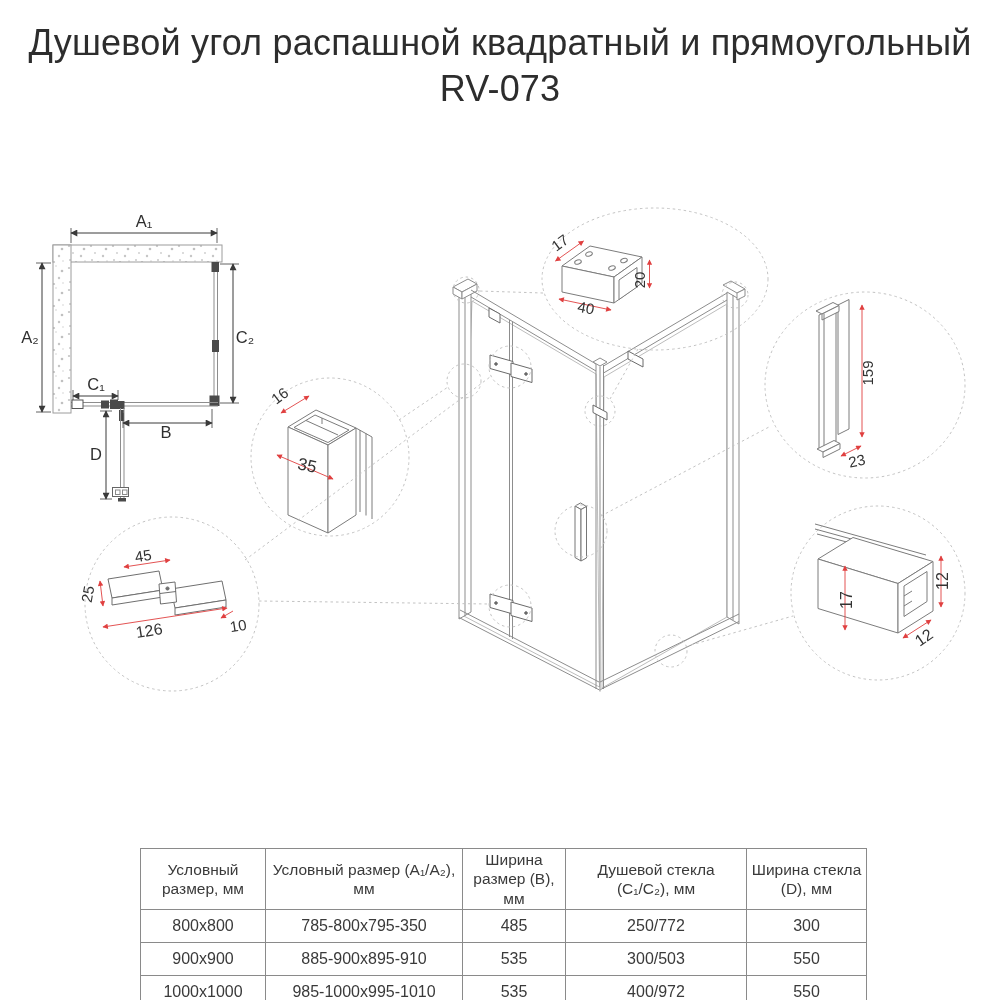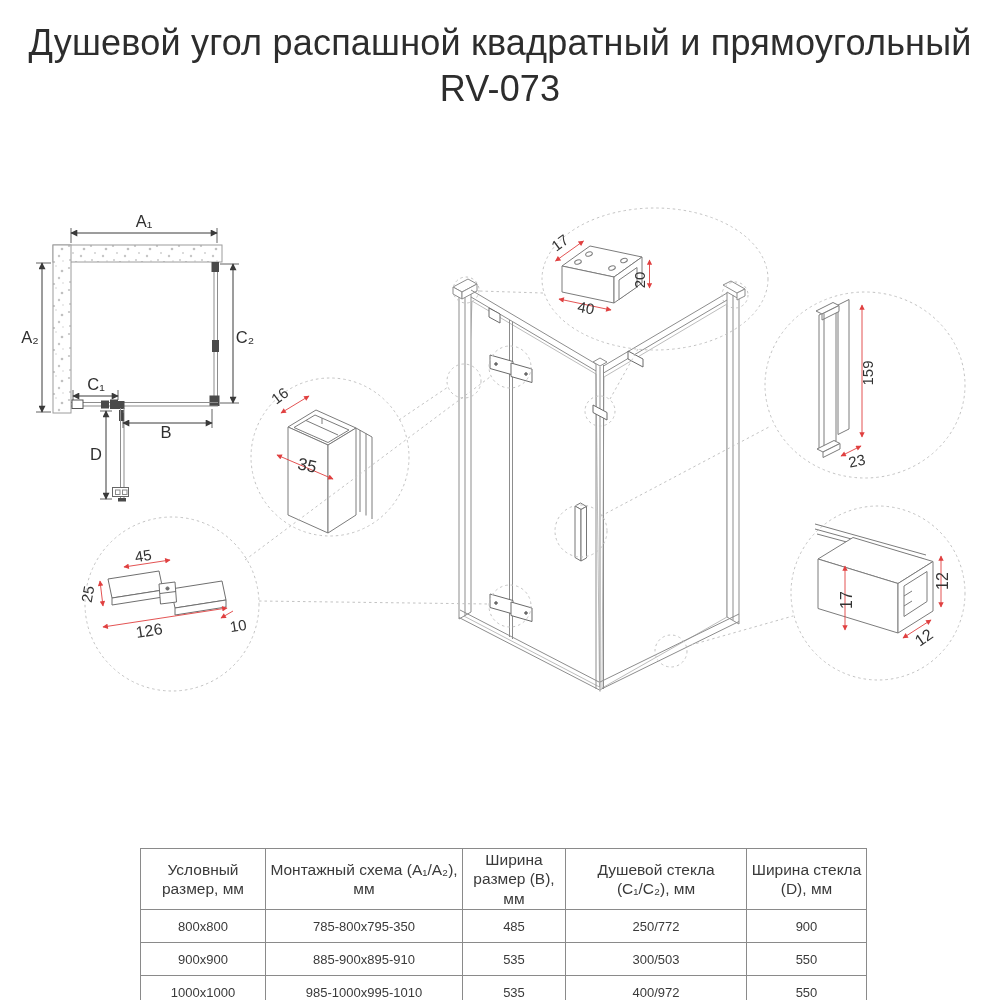--- a/index.html
+++ b/index.html
@@ -309,7 +309,7 @@
     <thead>
       <tr>
         <th>Условный размер, мм</th>
-        <th>Монтажный схема (A₁/A₂), мм</th>
+        <th>Условный размер (A₁/A₂), мм</th>
         <th>Ширина размер (B), мм</th>
         <th>Душевой стекла (C₁/C₂), мм</th>
         <th>Ширина стекла (D), мм</th>

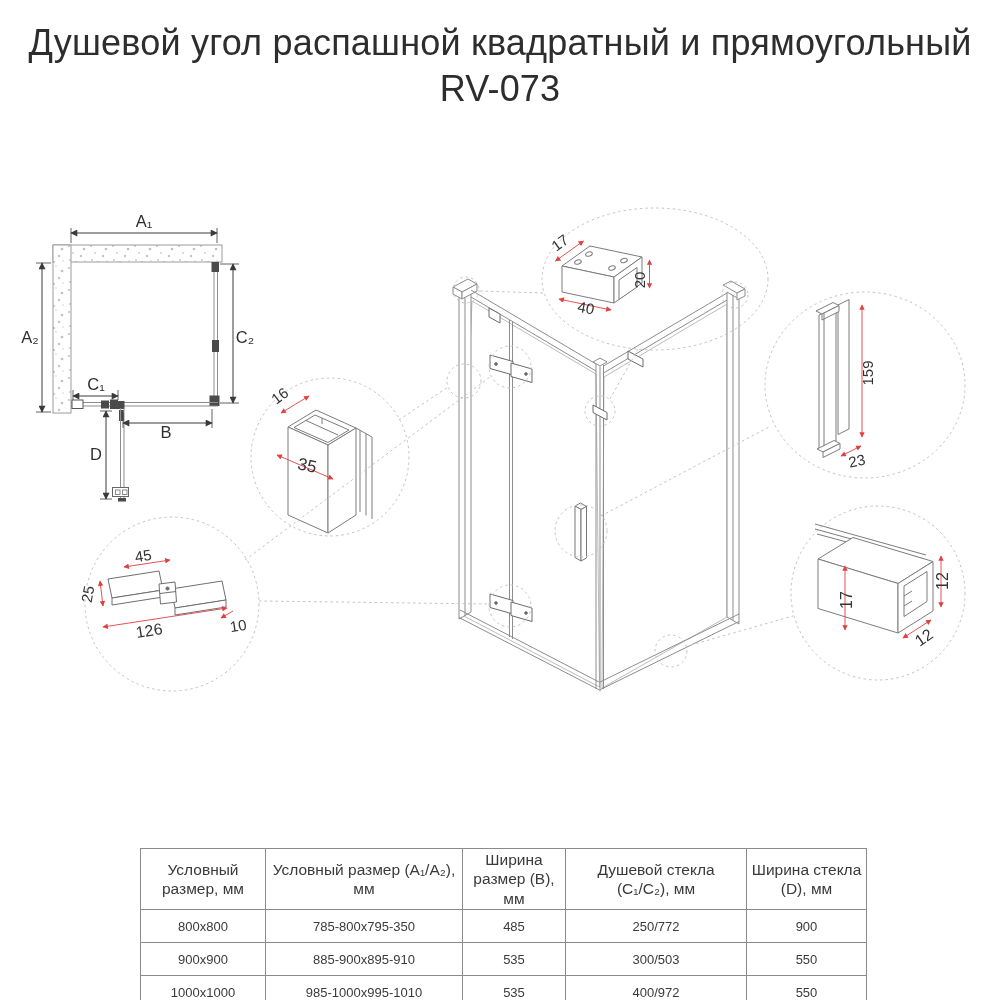--- a/index.html
+++ b/index.html
@@ -15,7 +15,7 @@
   .spec-table th,.spec-table td{border:1.4px solid #8a8a8a;text-align:center;
         vertical-align:middle;padding:1px 4px;}
   .spec-table th{height:45px;font-weight:normal;font-size:15.5px;line-height:1.25;}
-  .spec-table td{height:30px;font-size:13px;}
+  .spec-table td{height:30px;font-size:16px;}
 </style>
 </head>
 <body>

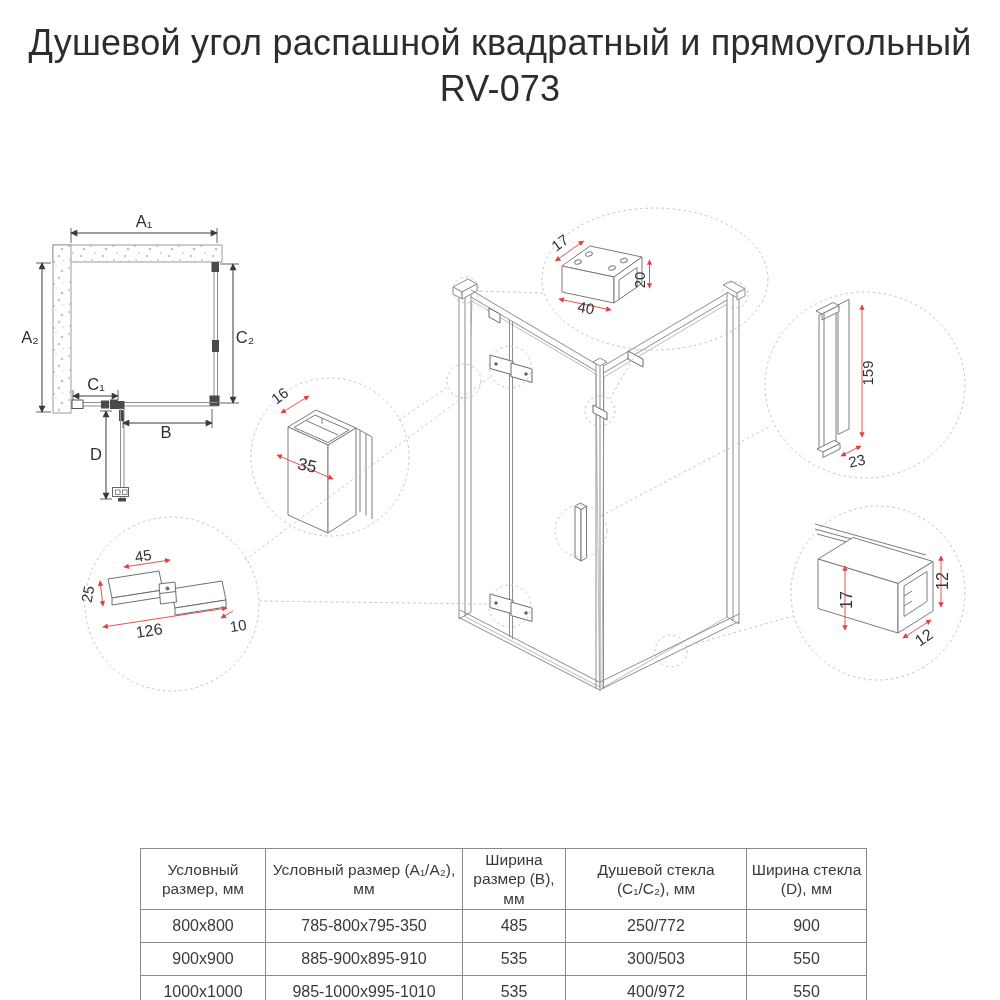--- a/index.html
+++ b/index.html
@@ -321,7 +321,7 @@
         <td>785-800x795-350</td>
         <td>485</td>
         <td>250/772</td>
-        <td>900</td>
+        <td>300</td>
       </tr>
       <tr>
         <td>900x900</td>

